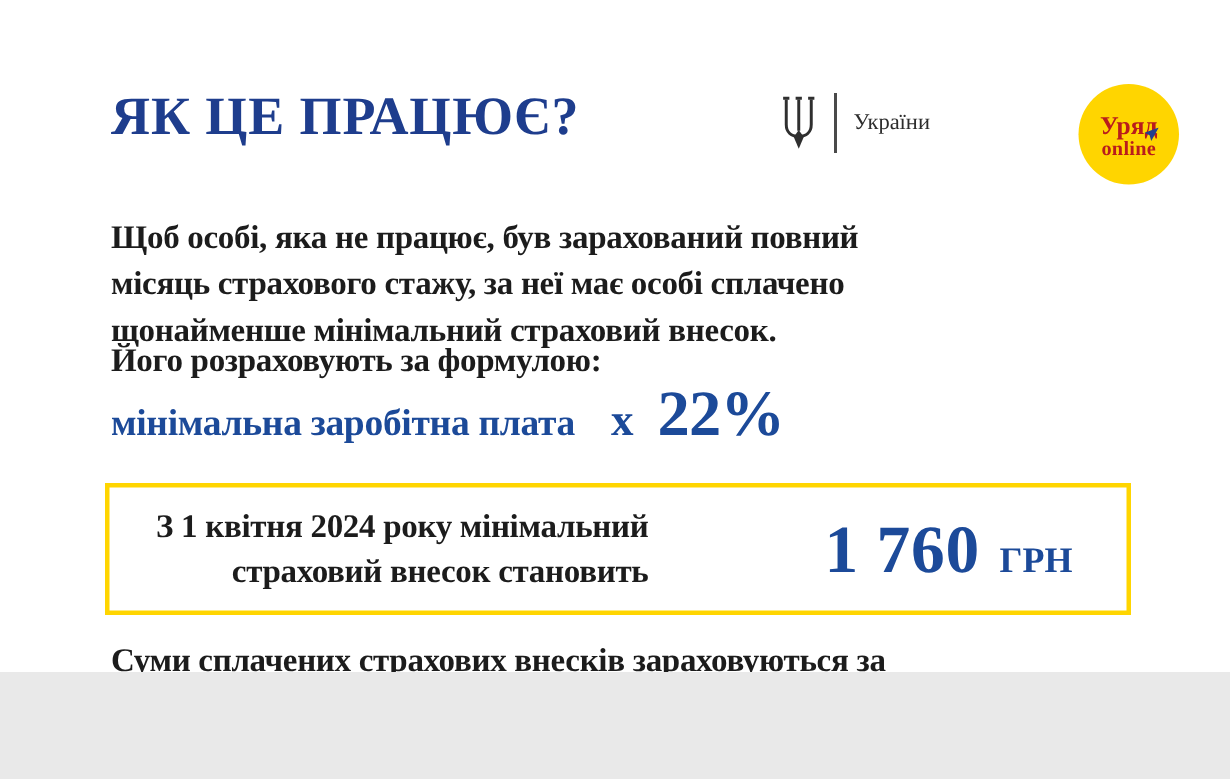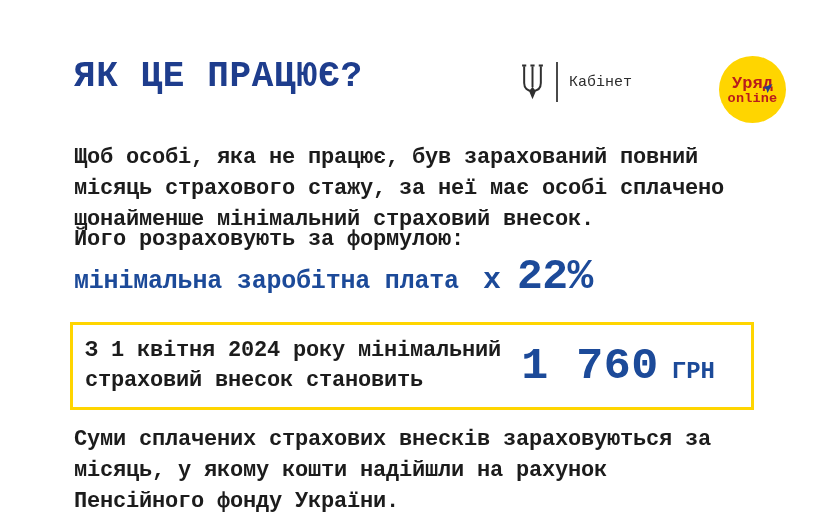--- a/index.html
+++ b/index.html
@@ -6,9 +6,9 @@
   .canvas {
     position: relative;
     width: 820px;
-    height: 519px;
+    height: 448px;
     background: #ffffff;
-    font-family: Liberation Mono, monospace;
+    font-family: Liberation Serif, serif;
     overflow: hidden;
     margin: 0 auto;
   }

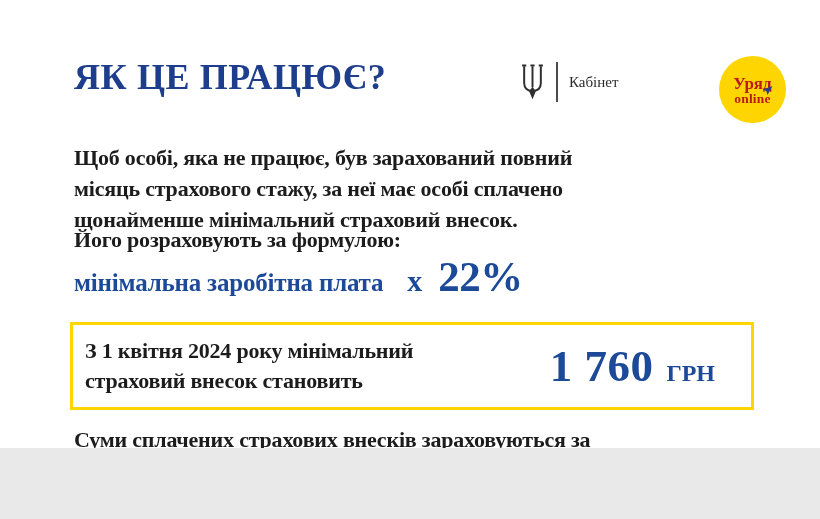--- a/index.html
+++ b/index.html
@@ -134,7 +134,7 @@
     </span>
     <span class="gov-divider"></span>
     <span class="gov-text">
-      <span class="l1" style="display:block">Кабінет</span>
+      <span class="l1" style="display:block">України</span>
     </span>
   </div>
 

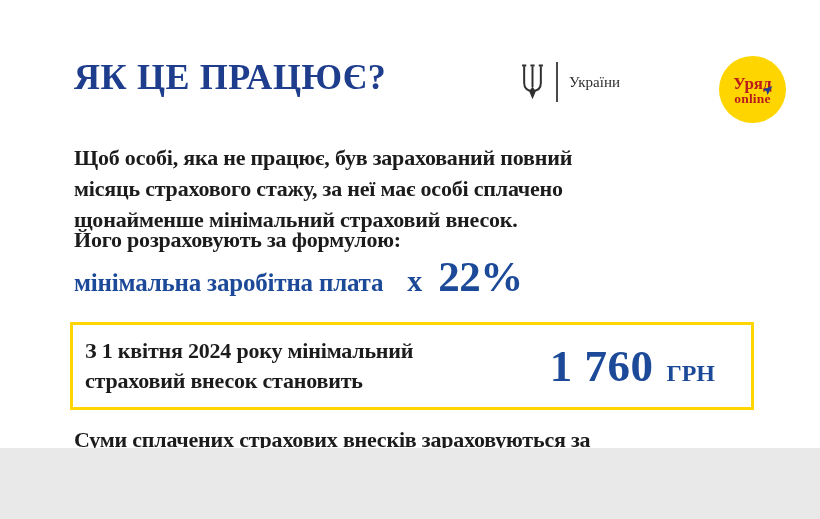--- a/index.html
+++ b/index.html
@@ -97,13 +97,14 @@
     align-items: center;
   }
   .hl-label {
-    margin-left: 12px;
+    margin-left: 31px;
     font-size: 22px;
     font-weight: 700;
     line-height: 30px;
     color: #1c1c1c;
     white-space: pre-line;
     letter-spacing: -0.2px;
+    text-align: right;
   }
   .hl-amount-group {
     margin-left: auto;

